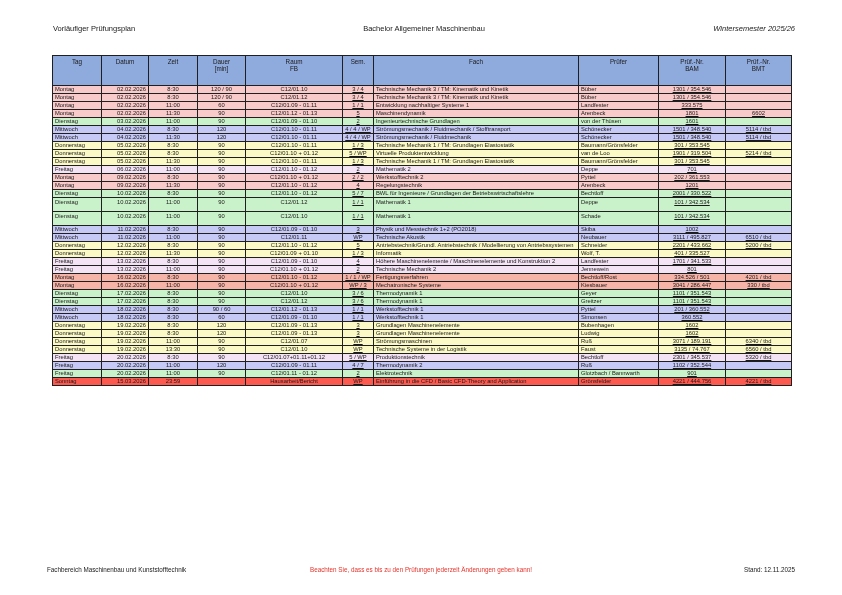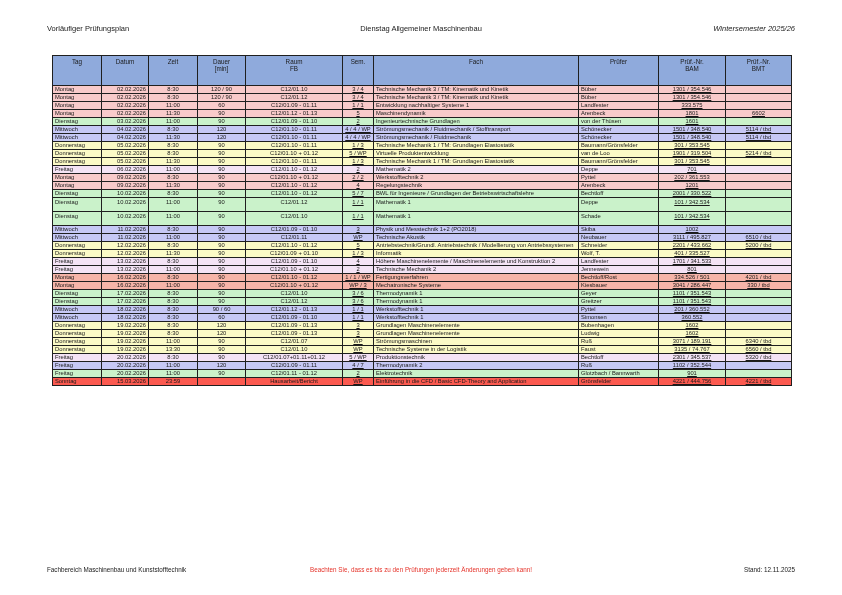--- a/index.html
+++ b/index.html
@@ -9,7 +9,7 @@
     color:#1a1a1a;position:relative;overflow:hidden;
   }
   .page{position:absolute;inset:0;background:#fff;}
-  .titlebar span{position:absolute;top:24px;font-size:7.5px;white-space:nowrap;}
+  .titlebar span{position:absolute;top:24px;font-size:7.5px;white-space:nowrap;margin-left:6px;}
   .t-left{left:47px;}
   .t-center{left:0;right:0;text-align:center;}
   .t-right{right:47px;font-style:italic;}

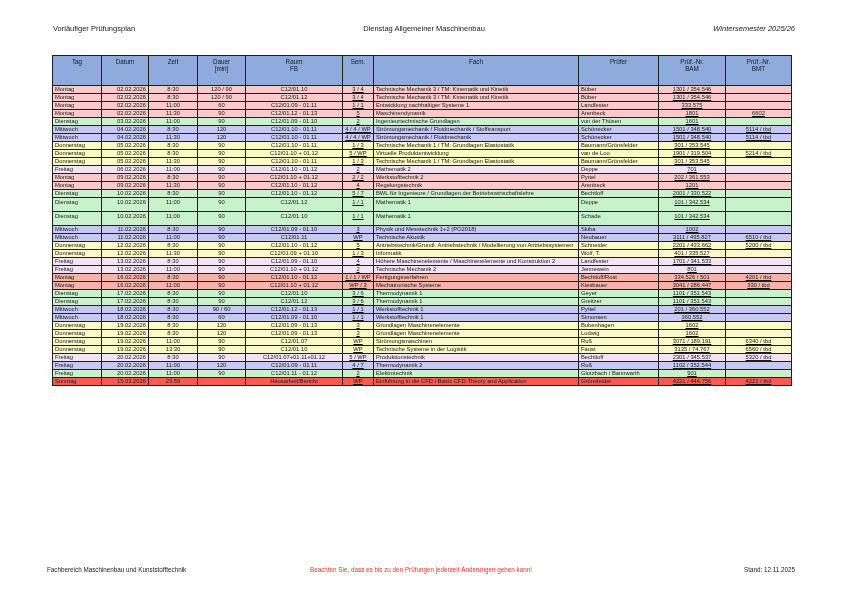--- a/index.html
+++ b/index.html
@@ -47,7 +47,7 @@
 
   <div class="titlebar">
     <span class="t-left">Vorläufiger Prüfungsplan</span>
-    <span class="t-center">Dienstag Allgemeiner Maschinenbau</span>
+    <span class="t-center">Bachelor Allgemeiner Maschinenbau</span>
     <span class="t-right">Wintersemester 2025/26</span>
   </div>
 

